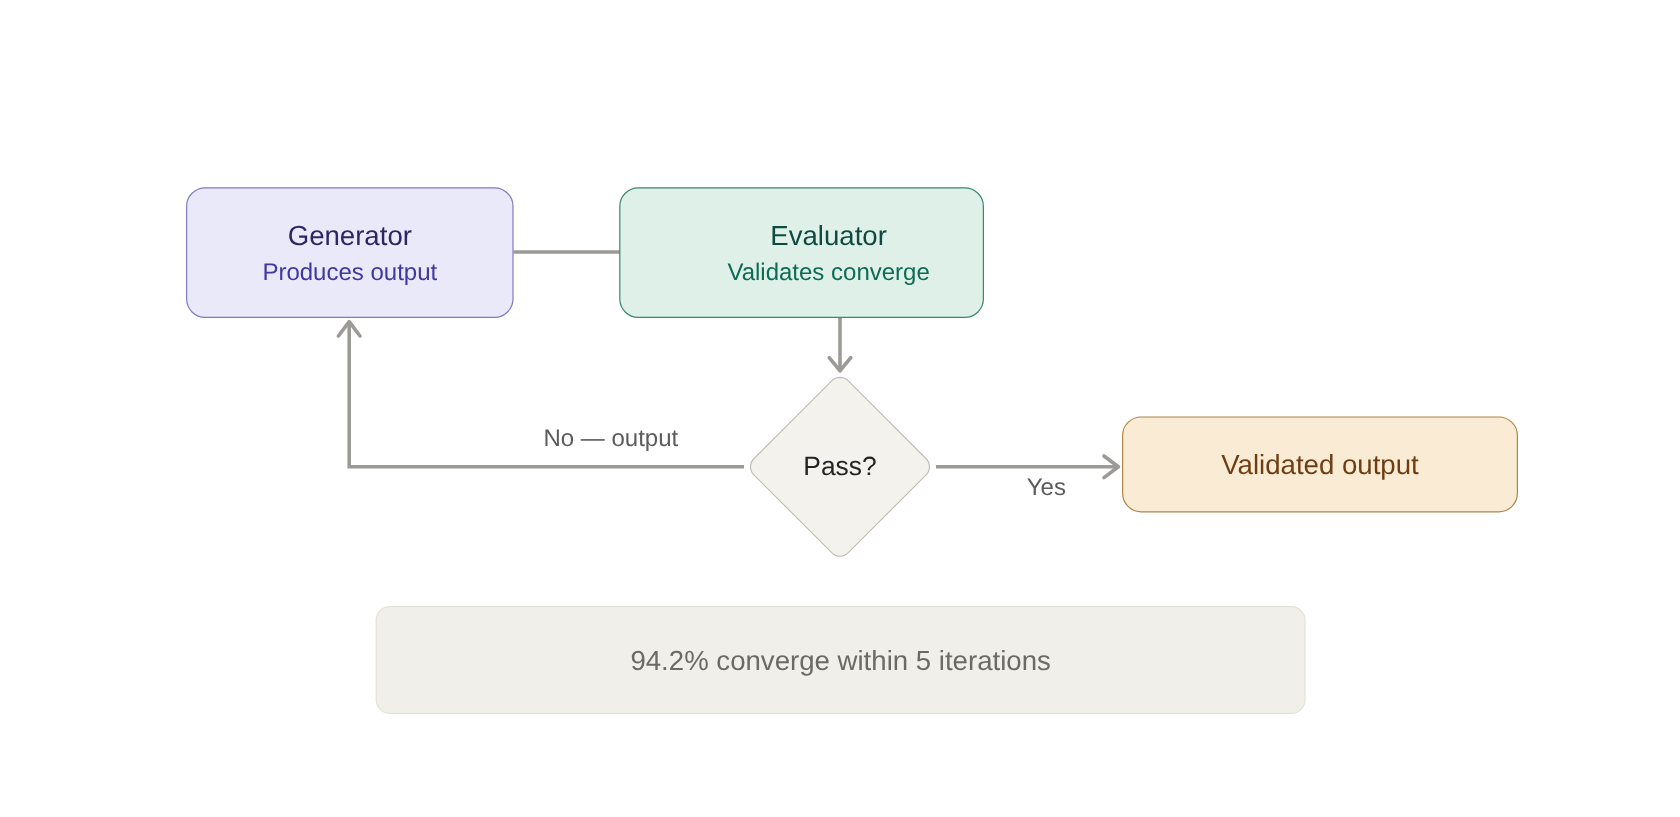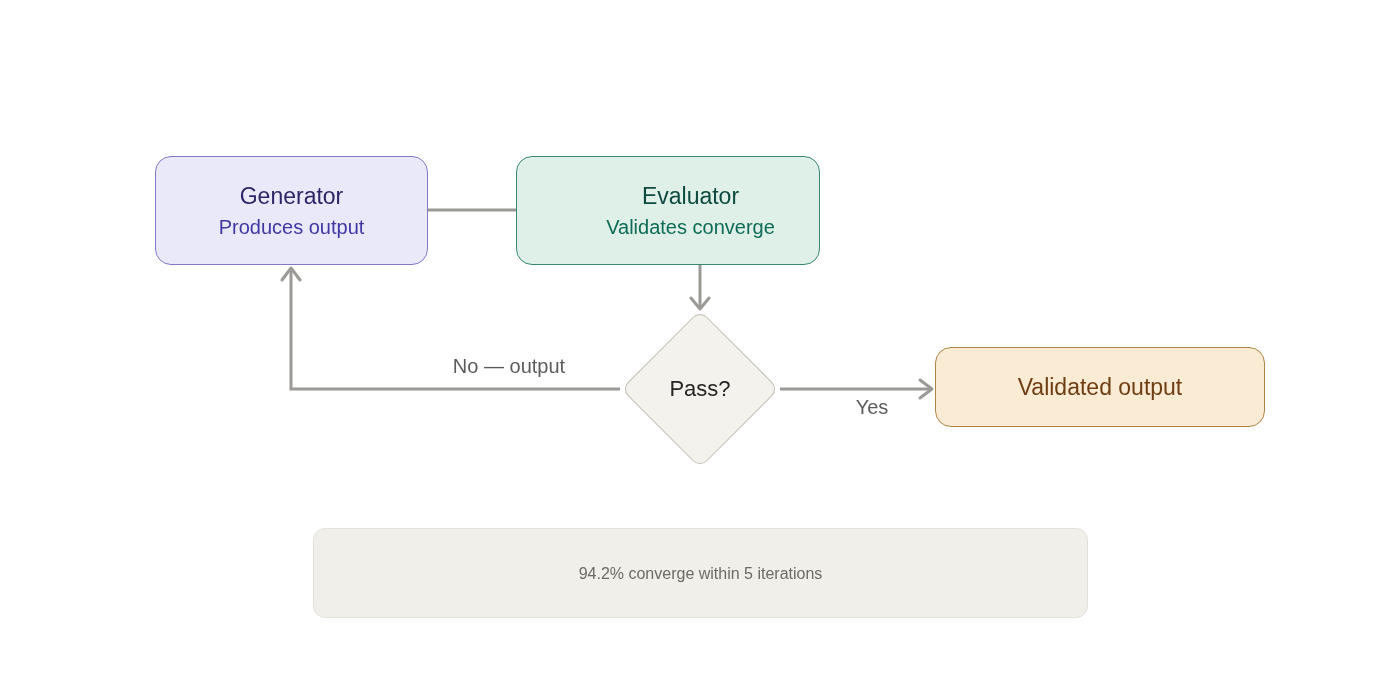--- a/index.html
+++ b/index.html
@@ -71,7 +71,7 @@
     background:var(--stats-fill);border:1px solid var(--stats-border);
     border-radius:12px;display:flex;flex-direction:column;
     align-items:center;justify-content:center;text-align:center;
-    color:var(--stats-text);font-size:16px;line-height:35px;margin-top:23px;
+    color:var(--stats-text);font-size:23px;line-height:35px;
   }
 </style>
 </head>

